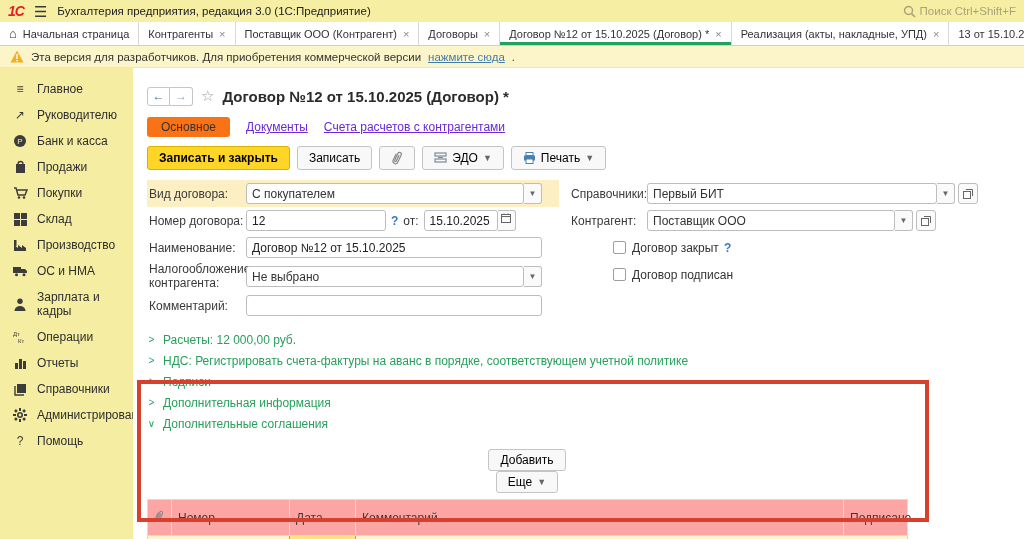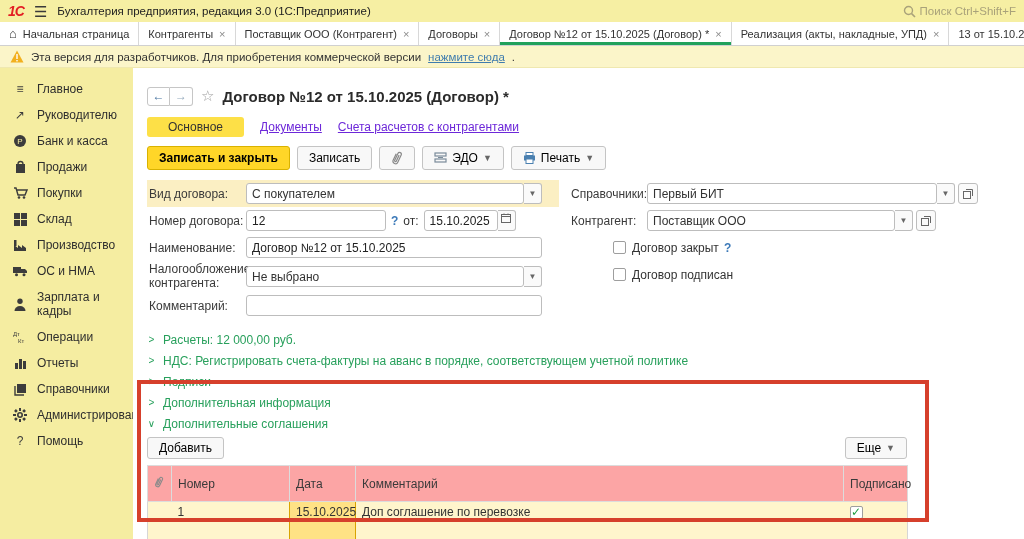--- a/index.html
+++ b/index.html
@@ -42,7 +42,7 @@
   .ftitle { font-size:15px; font-weight:bold; color:#2b2b2b; }
 
   .navtabs { display:flex; align-items:center; gap:16px; margin-top:8px; height:22px; }
-  .pill { background:#fde047; border-radius:3px; padding:3px 21px; font-size:12px; cursor:pointer; }
+  .pill { background:#f97316; border-radius:3px; padding:3px 14px; font-size:12px; cursor:pointer; }
   .flink { color:#6d28d9; text-decoration:underline; cursor:pointer; }
 
   .toolbar { display:flex; gap:7px; margin-top:8px; }

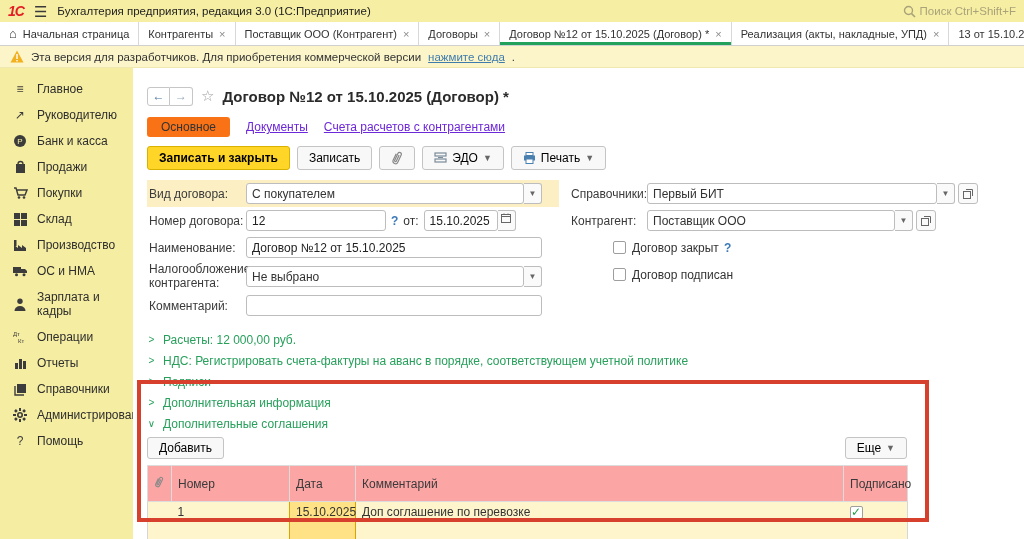--- a/index.html
+++ b/index.html
@@ -75,7 +75,7 @@
 
   
   .agr { width:760px; margin-top:2px; }
-  .agr-toolbar { display:flex; align-items:center; justify-content:space-between; margin:3px 0 6px 0; }
+  .agr-toolbar { display:flex; align-items:center; justify-content:space-between; margin:15px 0 6px 0;flex-direction:column; }
   .tbl { border:1px solid #D6D6D6; width:760px; border-collapse:collapse; table-layout:fixed; }
   .tbl th { background:#fca5a5; font-weight:normal; text-align:left; font-size:12px; color:#3a3a3a; padding:10px 6px; border:1px solid #DCDCDC; height:20px; }
   .tbl td { font-size:12px; padding:3px 6px; vertical-align:top; height:46px; }

